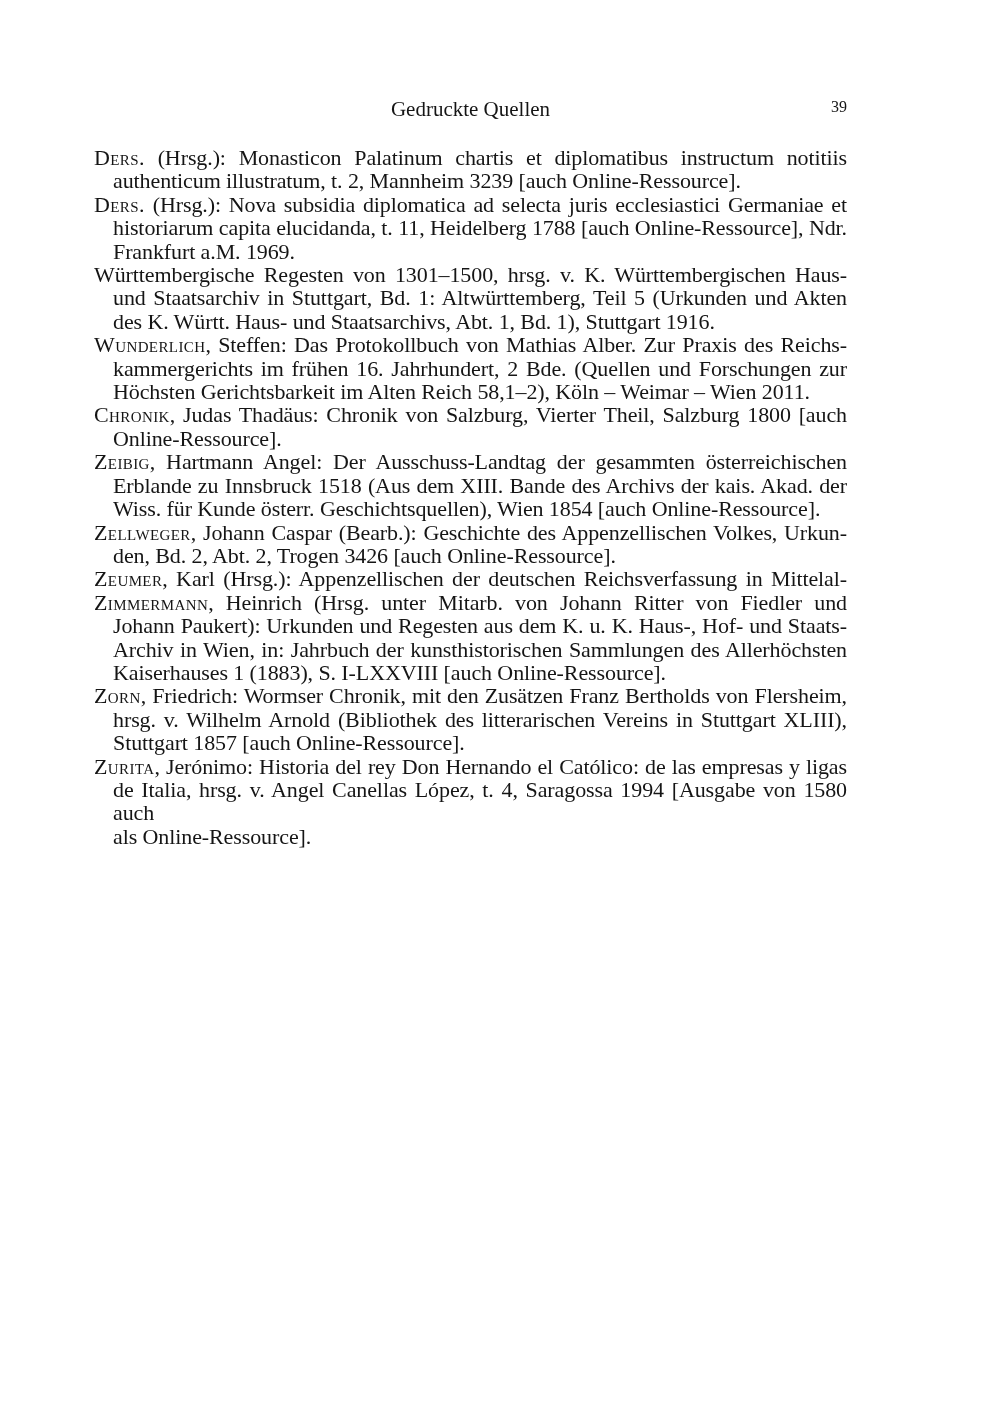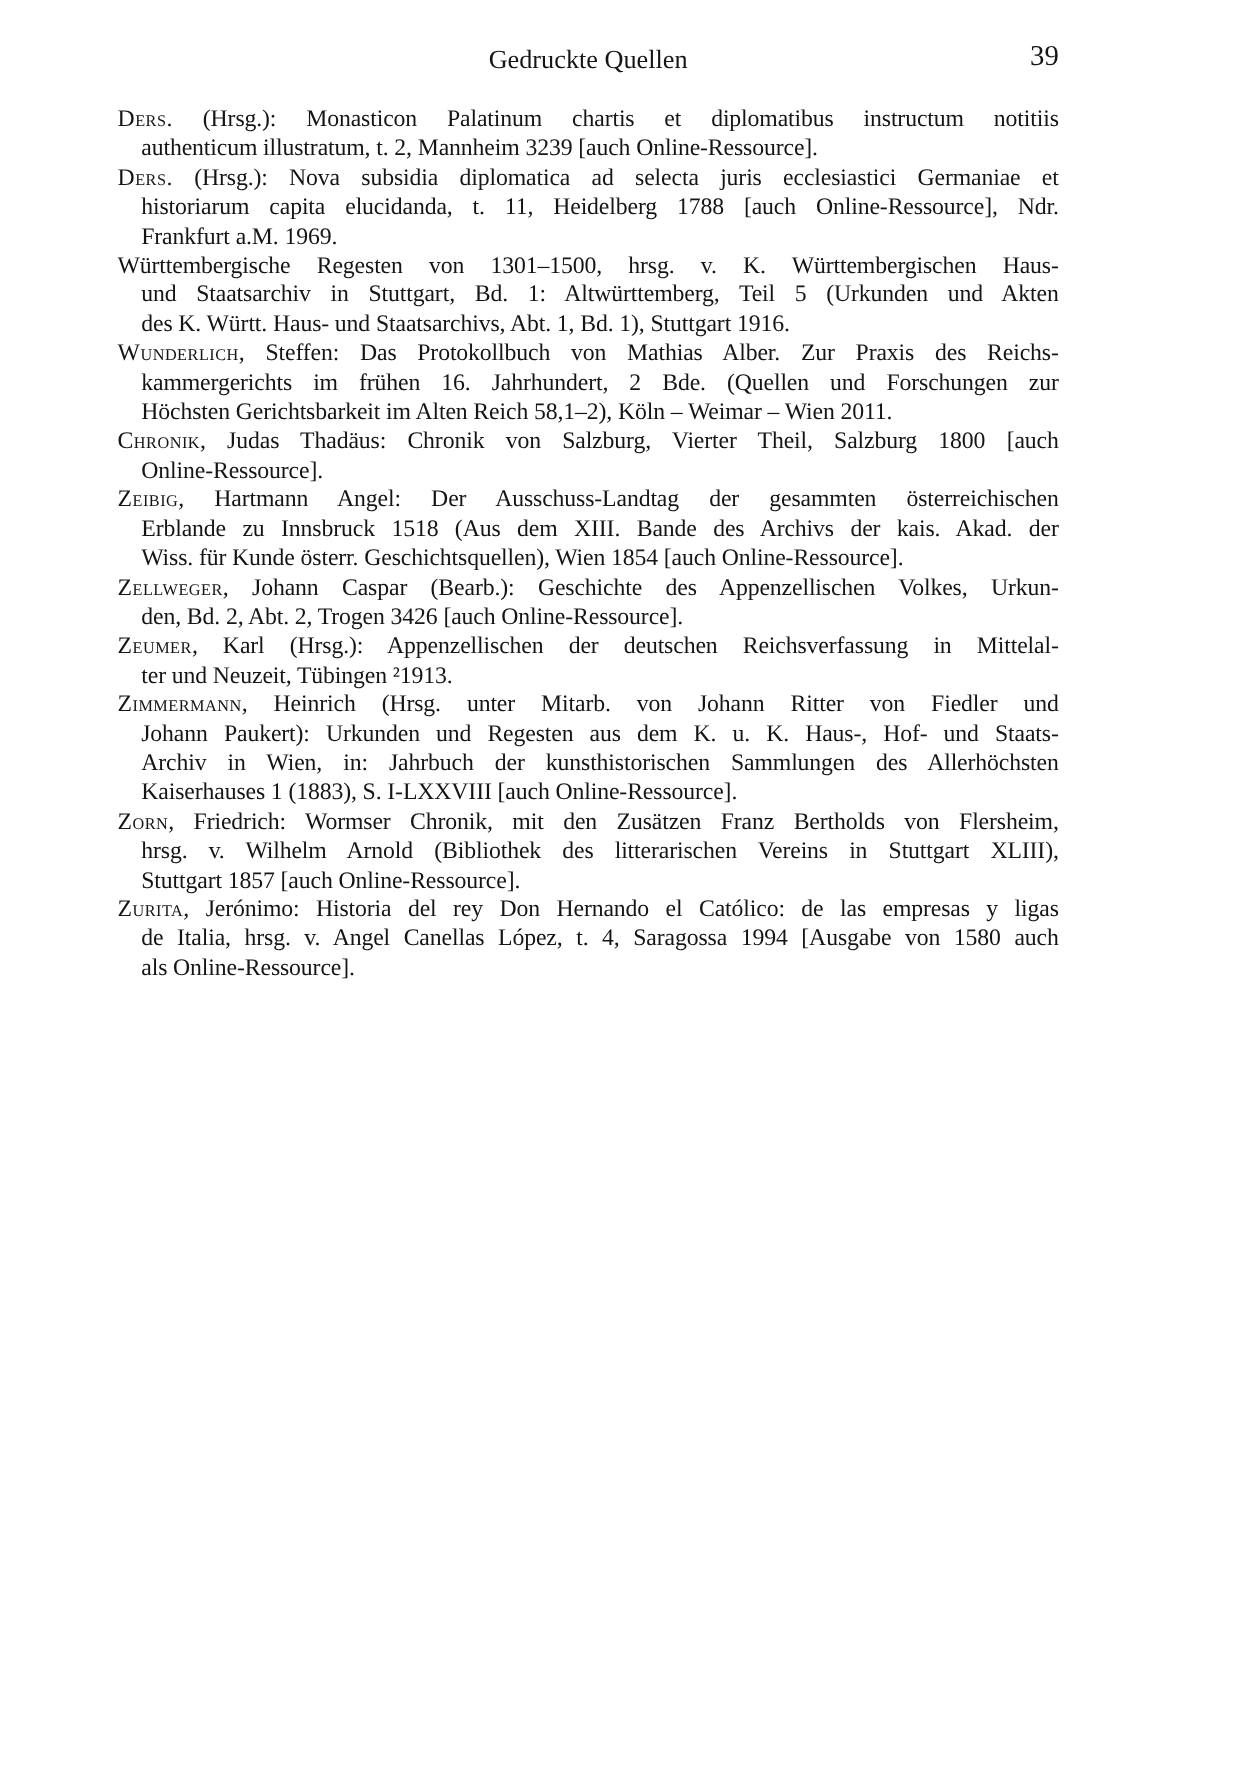--- a/index.html
+++ b/index.html
@@ -24,7 +24,7 @@
   }
   .running-header {
     position: relative;
-    margin-top: 34px;
+    margin-top: 96px;
     height: 26px;
     font-size: 21px;
     line-height: 26px;

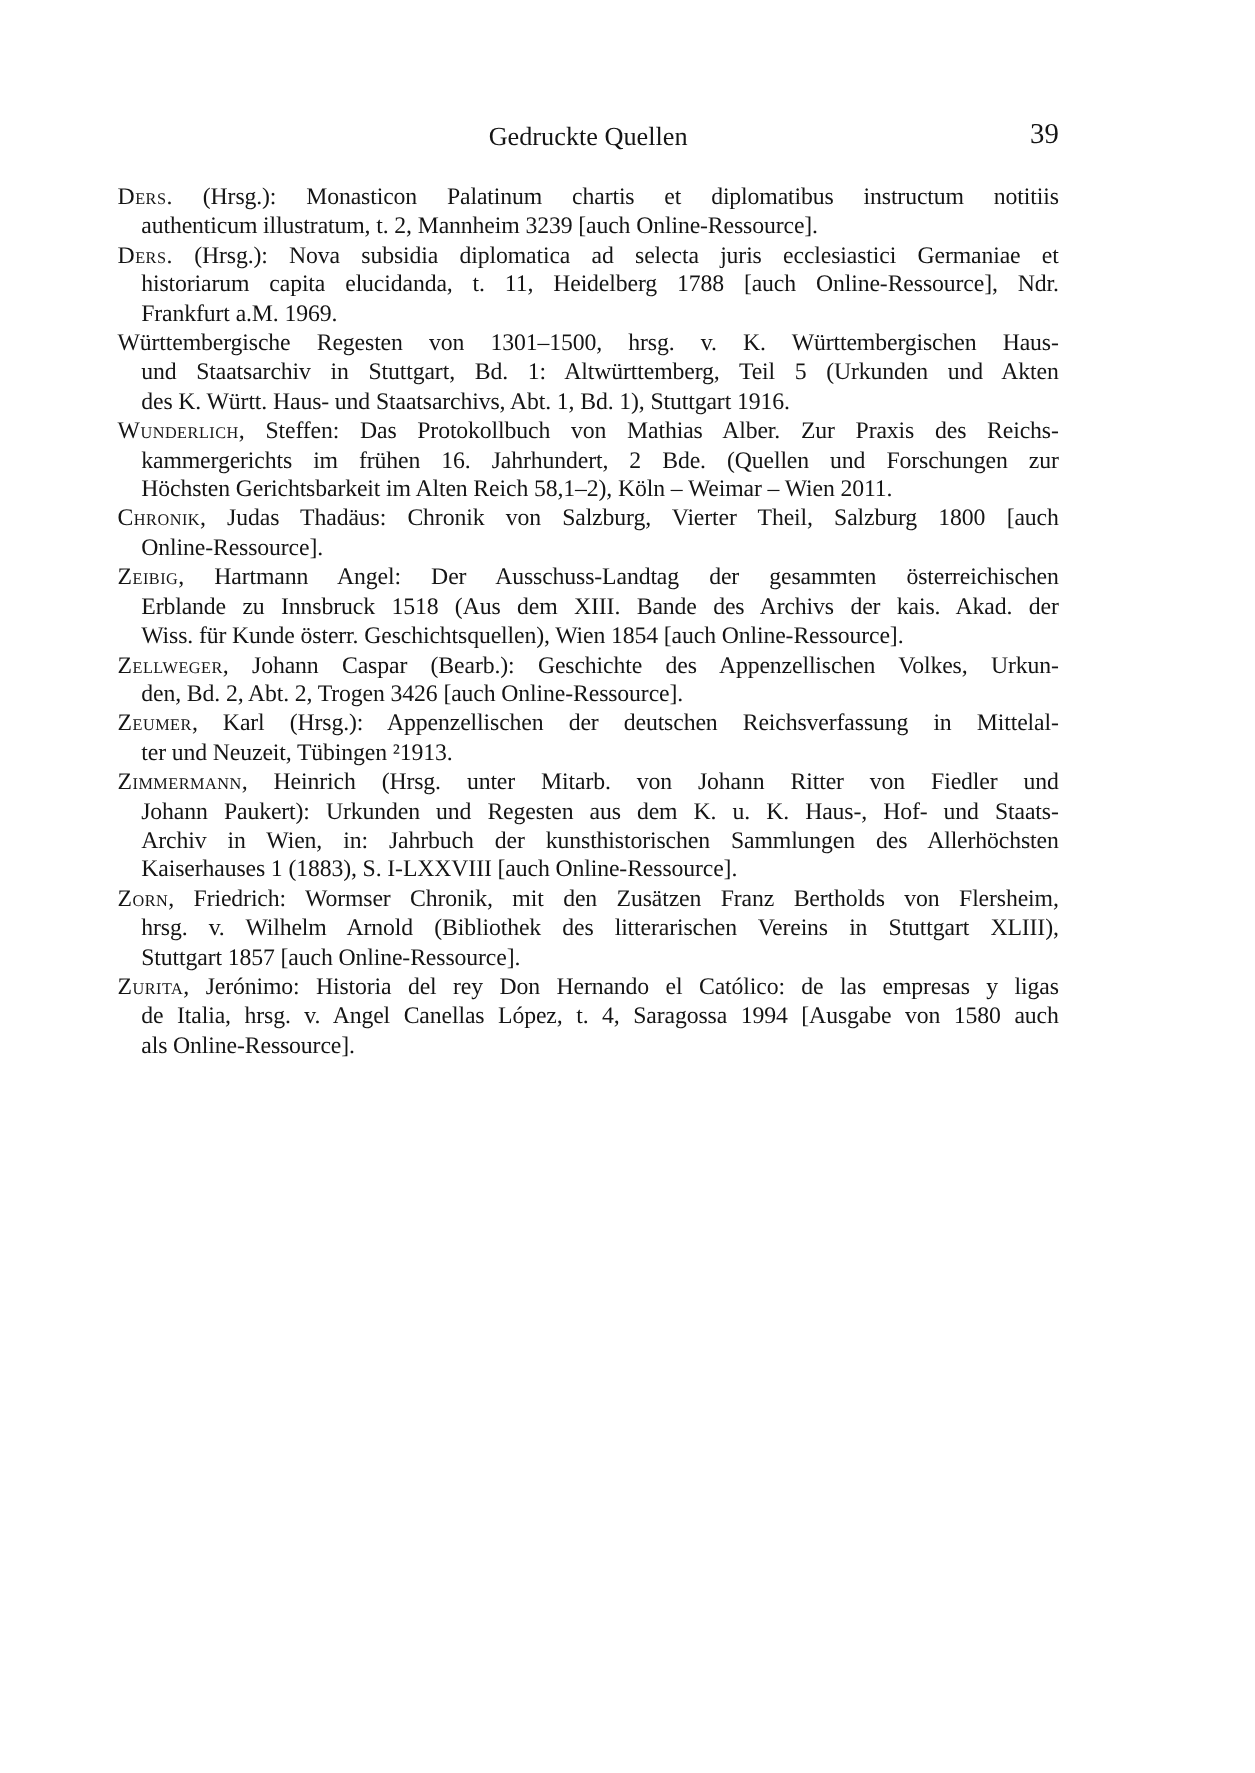--- a/index.html
+++ b/index.html
@@ -37,7 +37,7 @@
     position: absolute;
     right: 0;
     top: -2px;
-    font-size: 23px;
+    font-size: 16px;
     line-height: 26px;
   }
   .bib {

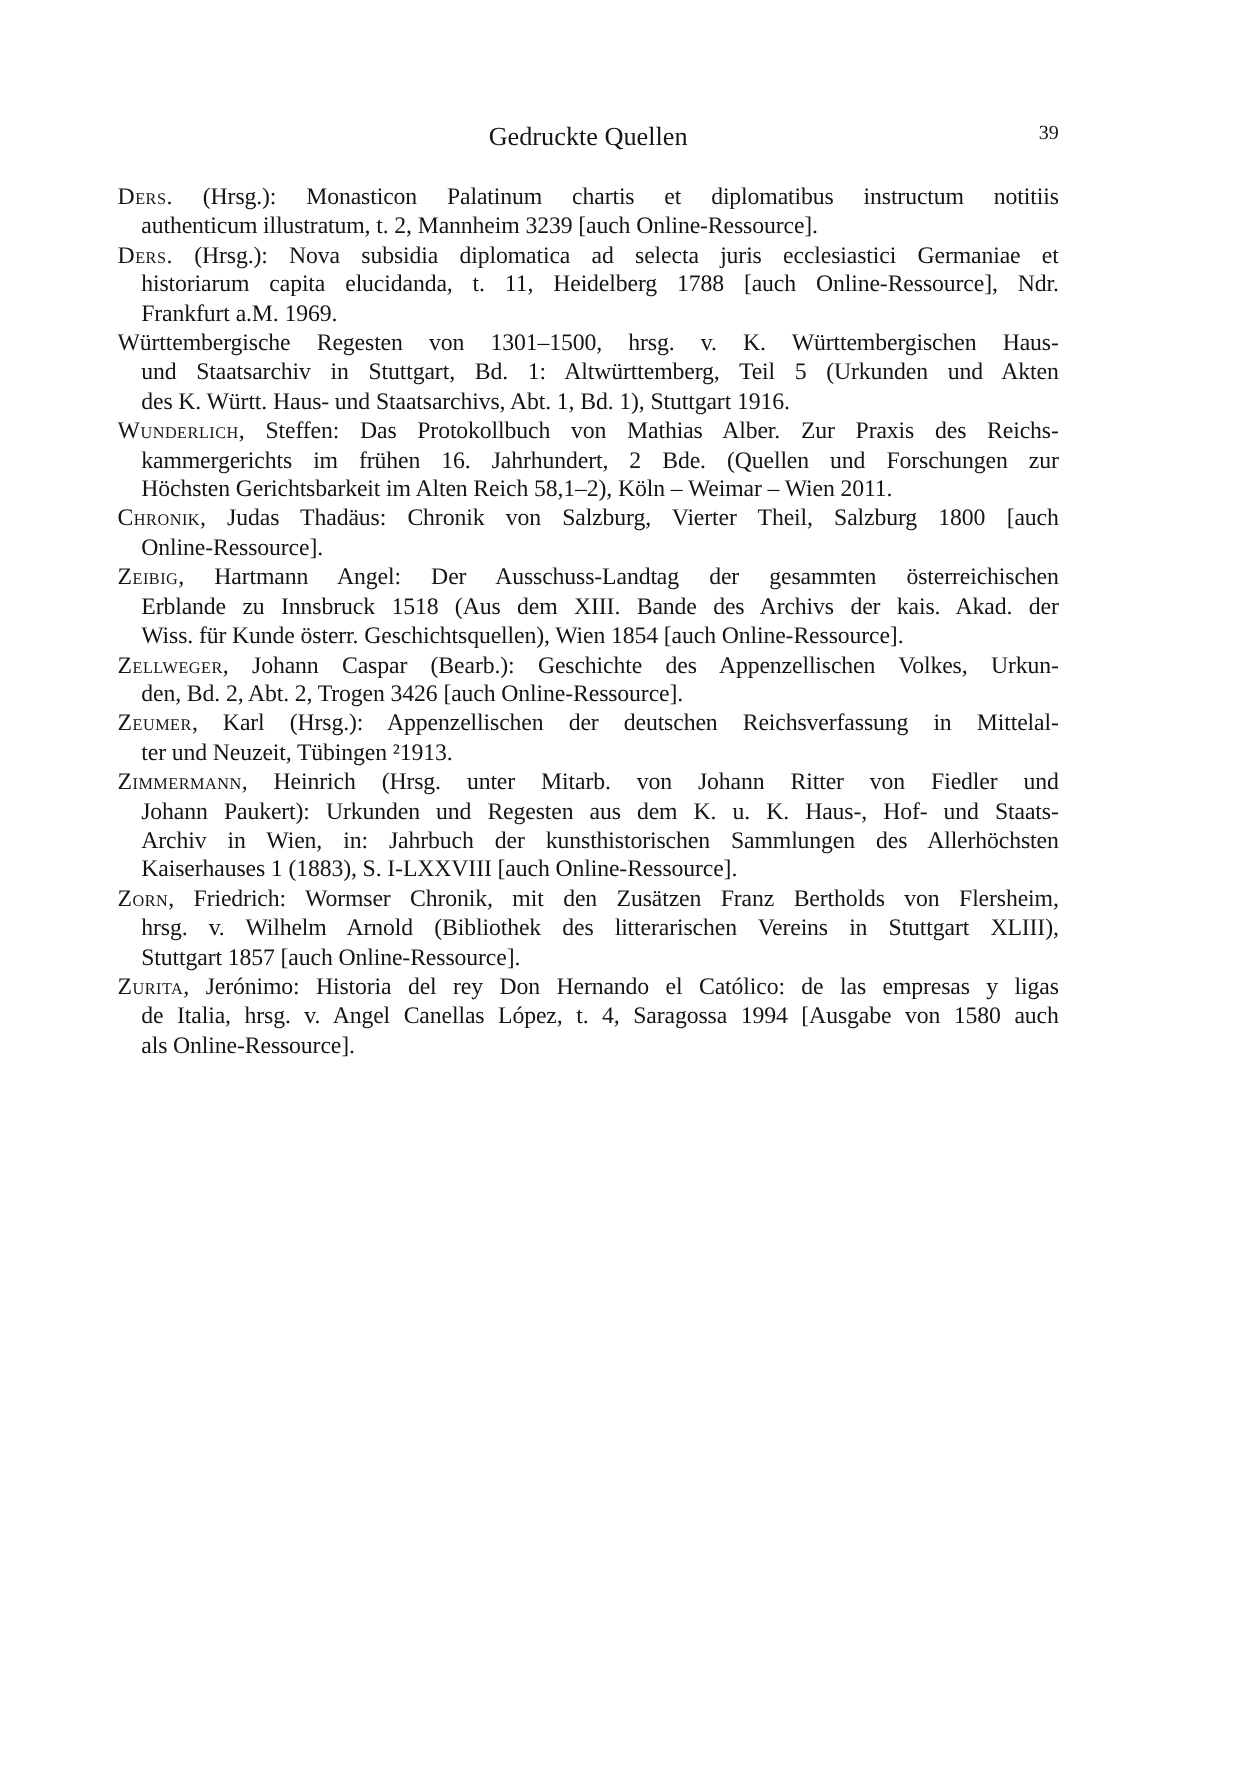--- a/index.html
+++ b/index.html
@@ -46,7 +46,7 @@
   .entry {
     margin: 0;
     padding: 0;
-    font-size: 19px;
+    font-size: 22px;
     line-height: 23.4px;
     letter-spacing: -0.1px;
   }

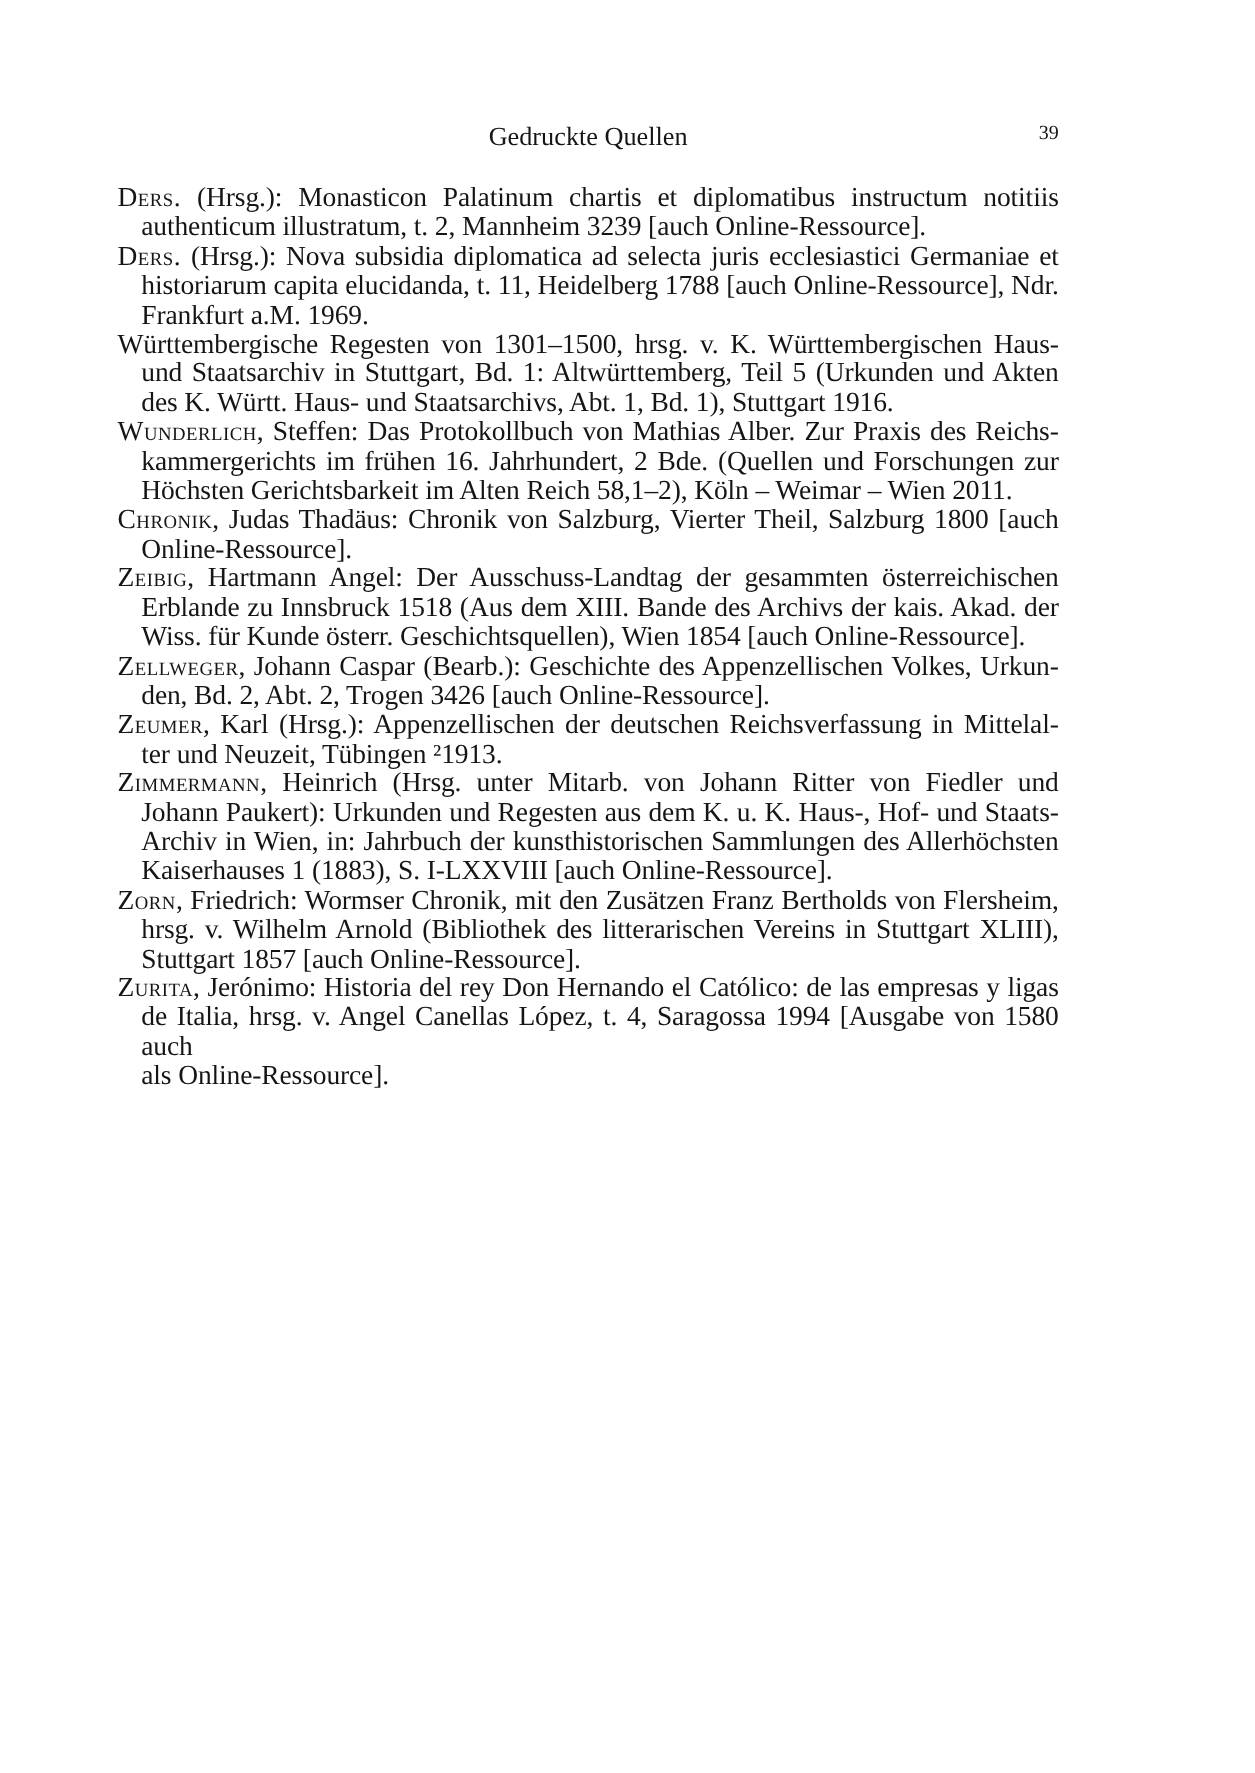--- a/index.html
+++ b/index.html
@@ -111,7 +111,6 @@
         </p>
         <p class="entry">
           <span class="line first"><span class="sc">Zeumer</span><span>, Karl (Hrsg.): Appenzellischen der deutschen Reichsverfassung in Mittelal-</span></span>
-          <span class="line cont last">ter und Neuzeit, Tübingen ²1913.</span>
         </p>
         <p class="entry">
           <span class="line first"><span class="sc">Zimmermann</span><span>, Heinrich (Hrsg. unter Mitarb. von Johann Ritter von Fiedler und</span></span>

